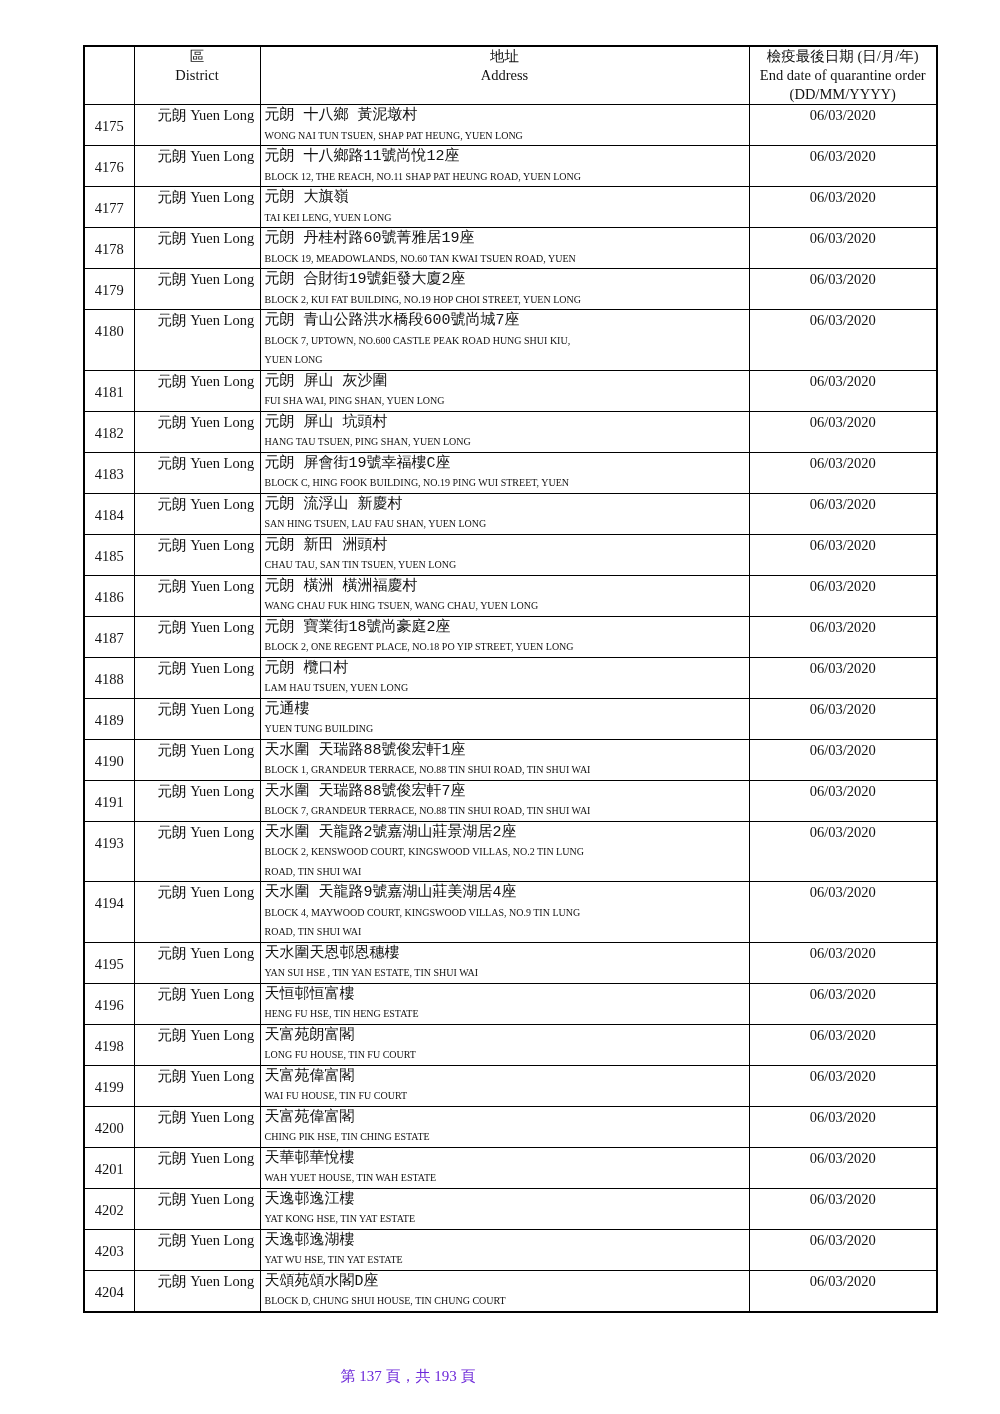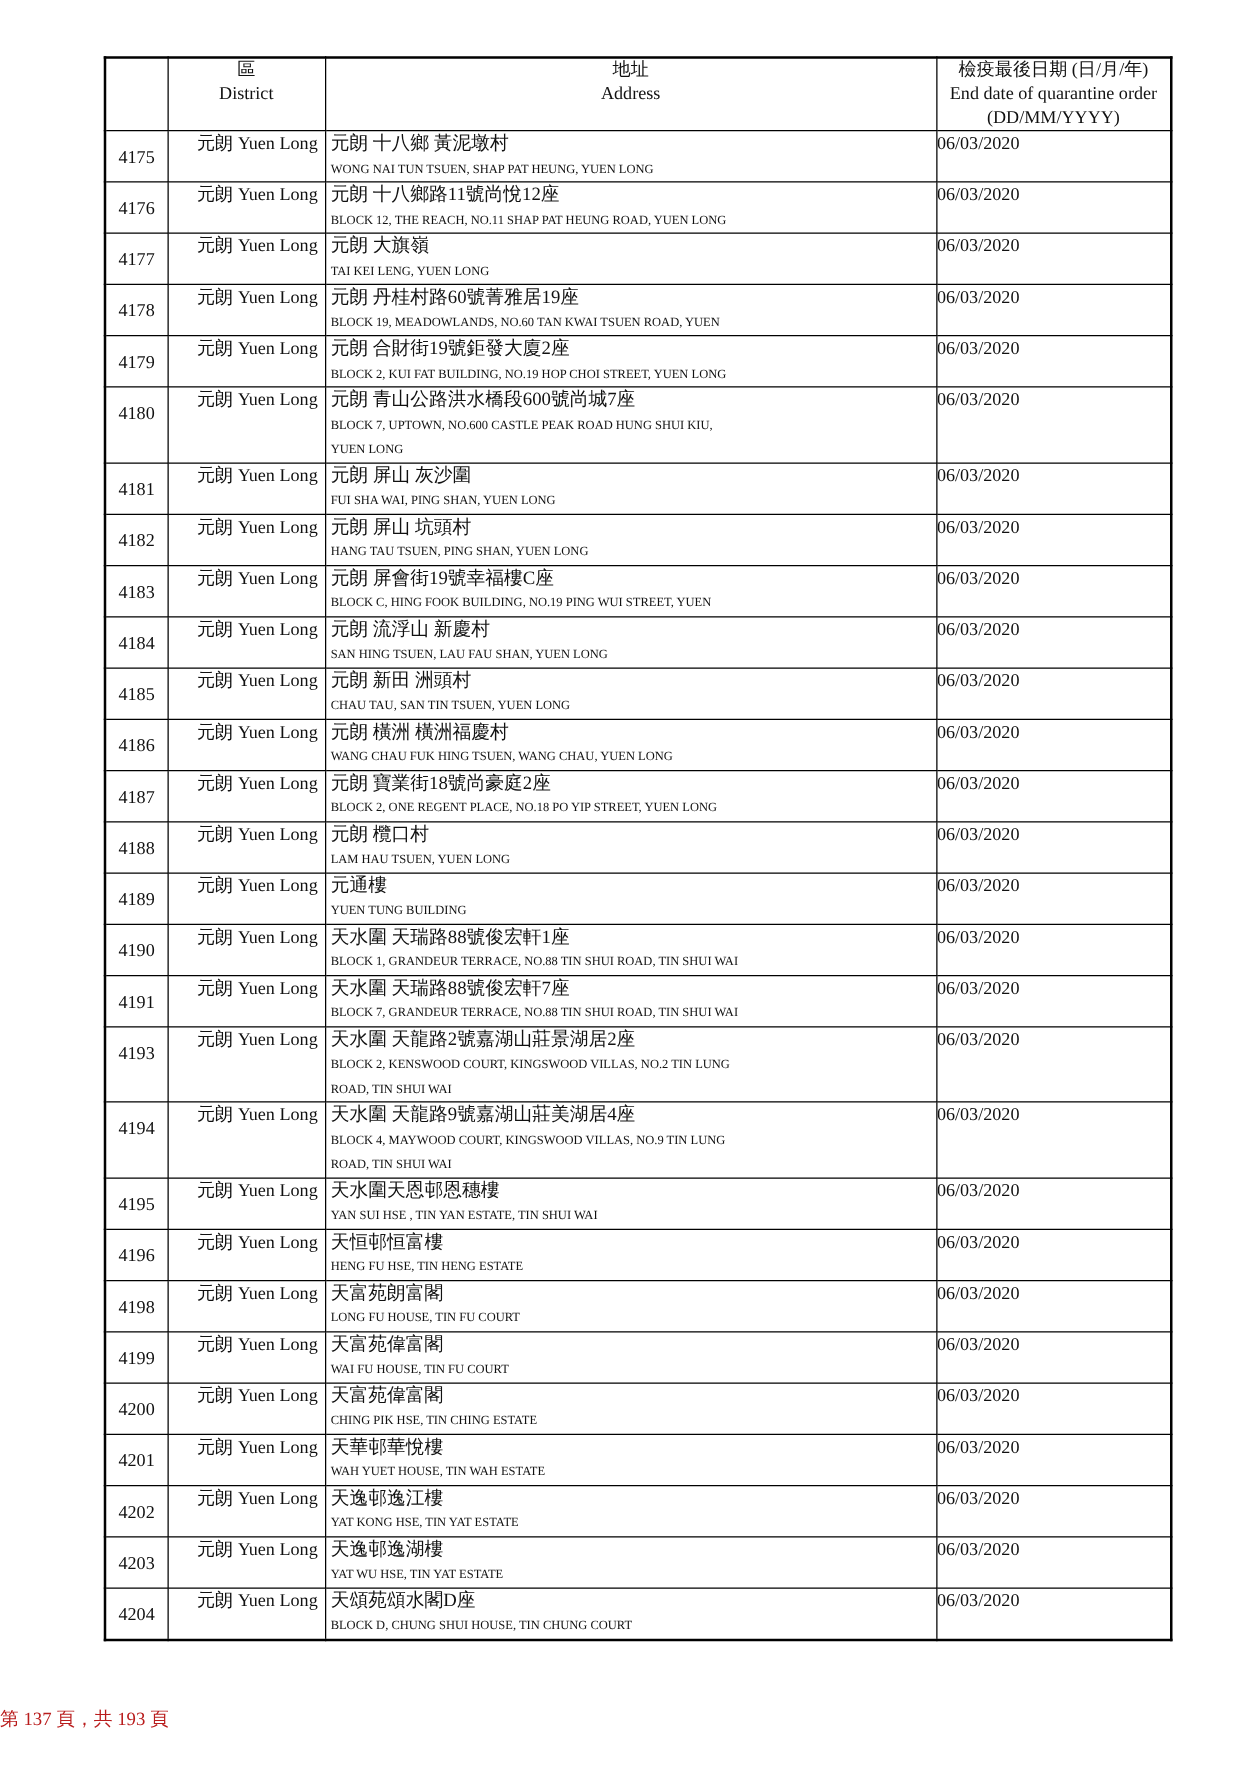--- a/index.html
+++ b/index.html
@@ -73,6 +73,7 @@
   td.cell-address .addr-zh {
     font-size: 15px;
     white-space: nowrap;
+    font-family: Liberation Mono, monospace;
   }
   td.cell-address .addr-en {
     font-size: 10px;

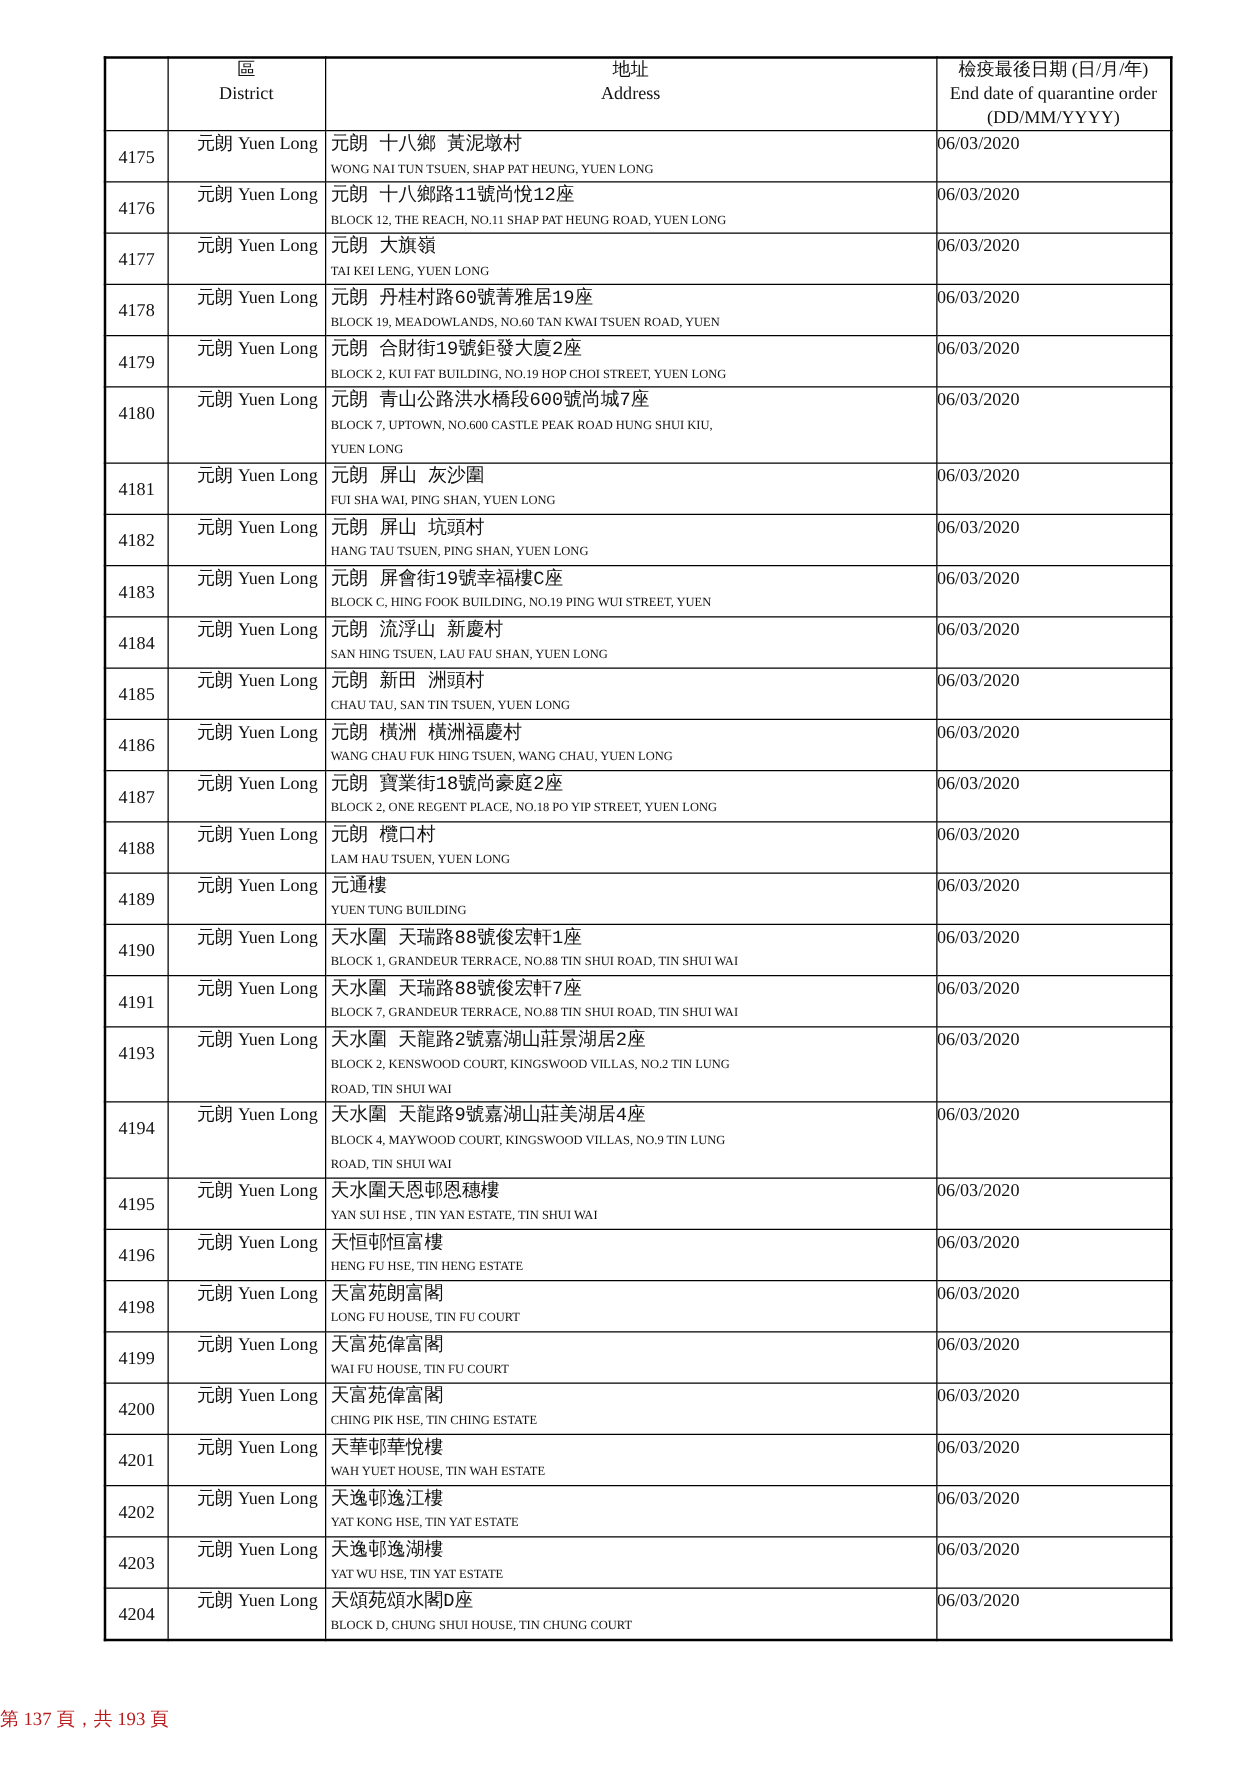--- a/index.html
+++ b/index.html
@@ -80,7 +80,7 @@
     white-space: nowrap;
   }
   td.cell-date {
-    text-align: left;
+    text-align: center;
     font-size: 14.5px;
     line-height: 19.5px;
     padding-top: 1px;

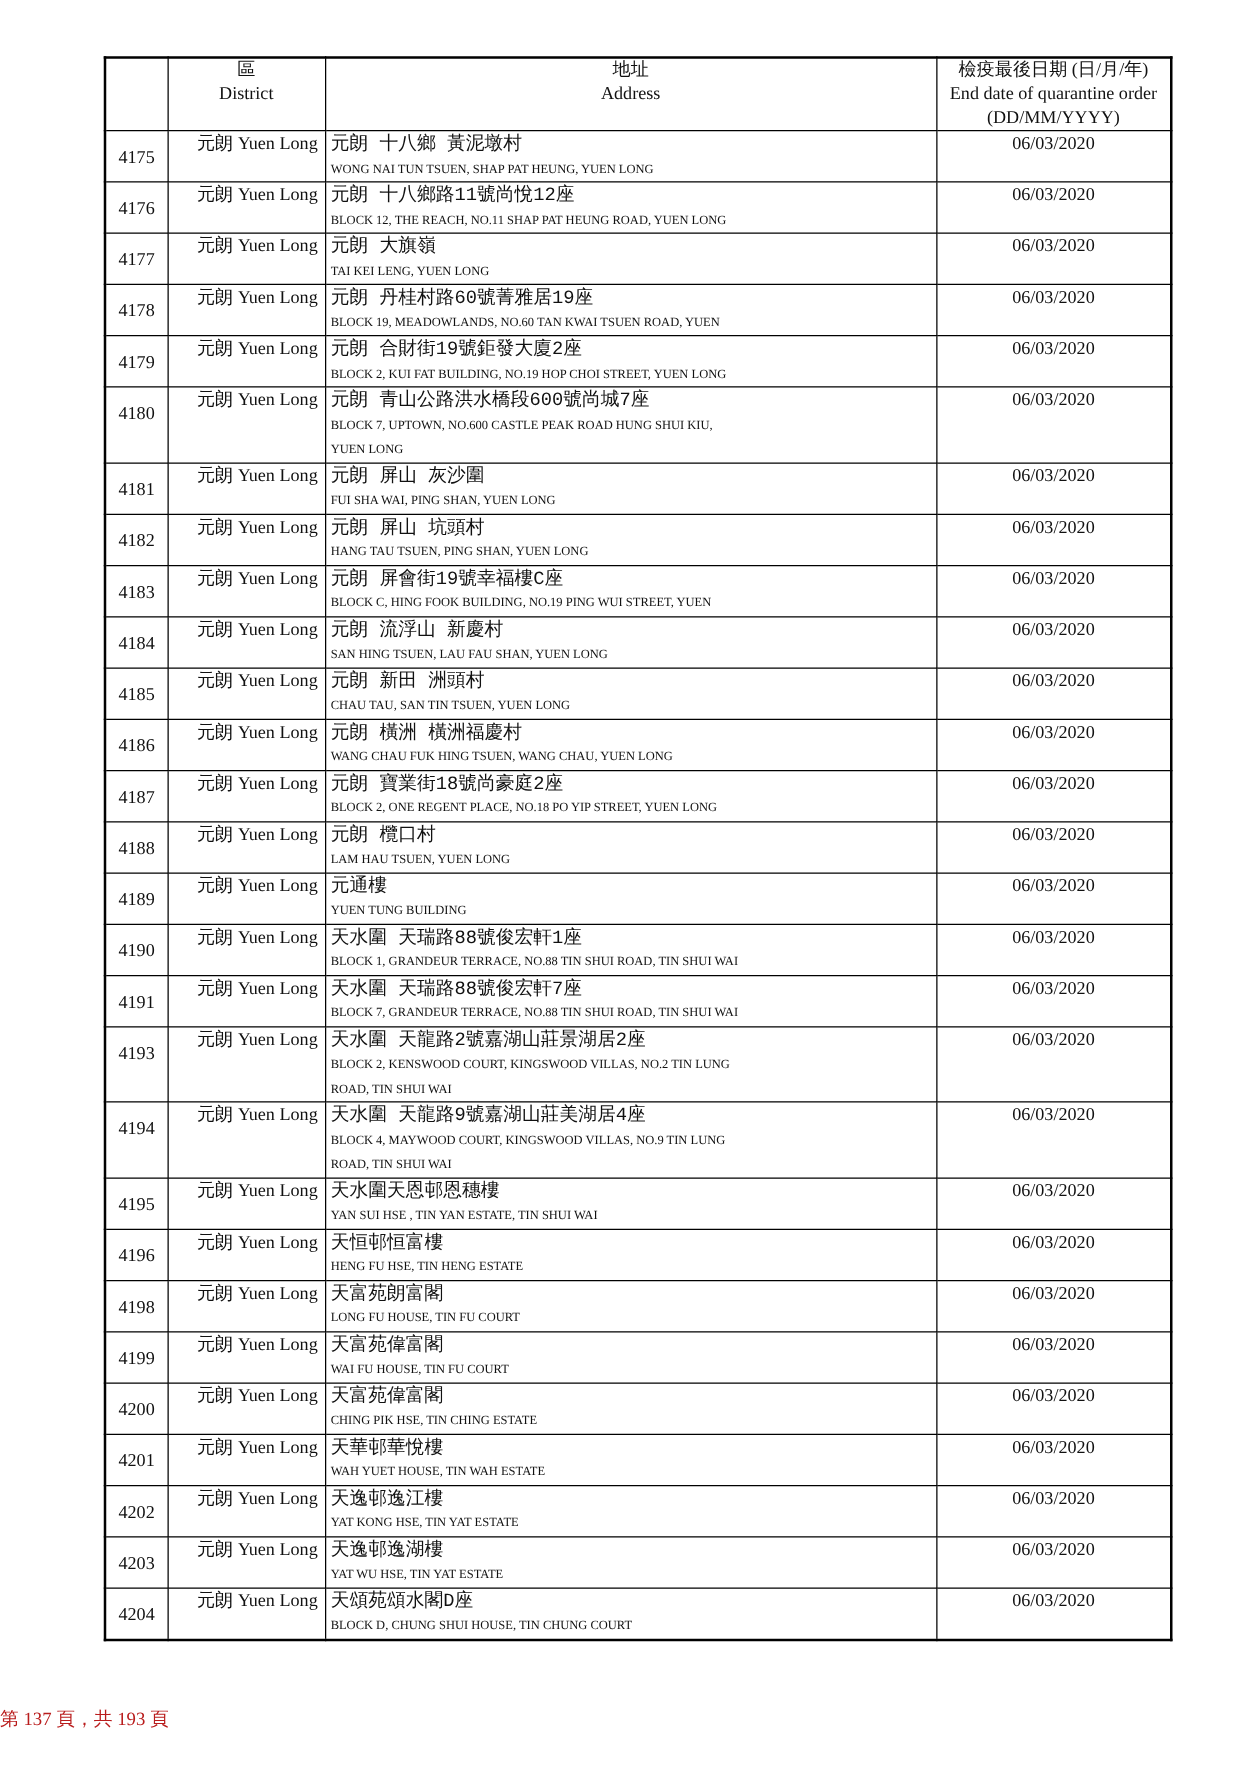--- a/index.html
+++ b/index.html
@@ -90,10 +90,10 @@
     left: 0;
     top: 1366px;
     width: 816px;
-    text-align: left;
+    text-align: center;
     font-size: 15px;
     line-height: 20px;
-    color: #b91c1c;
+    color: #6d28d9;
   }
 </style>
 </head>

